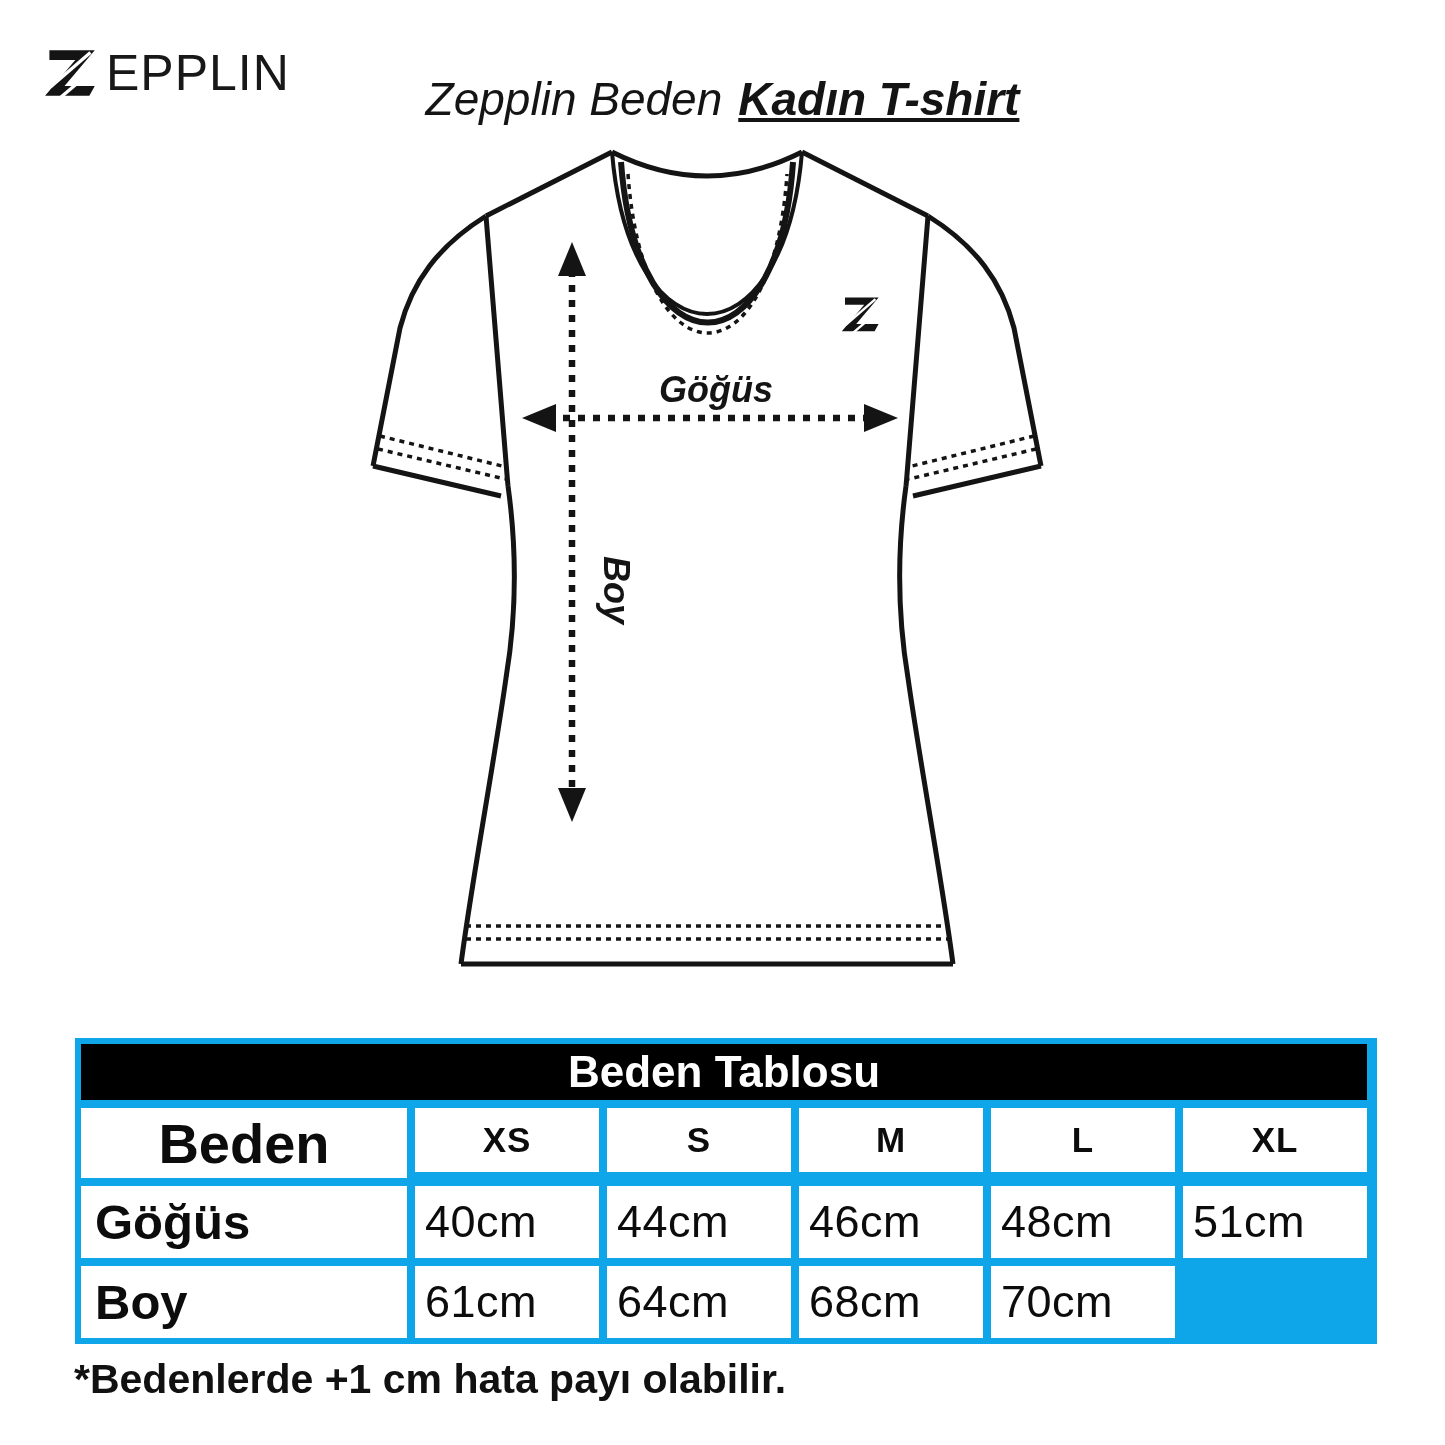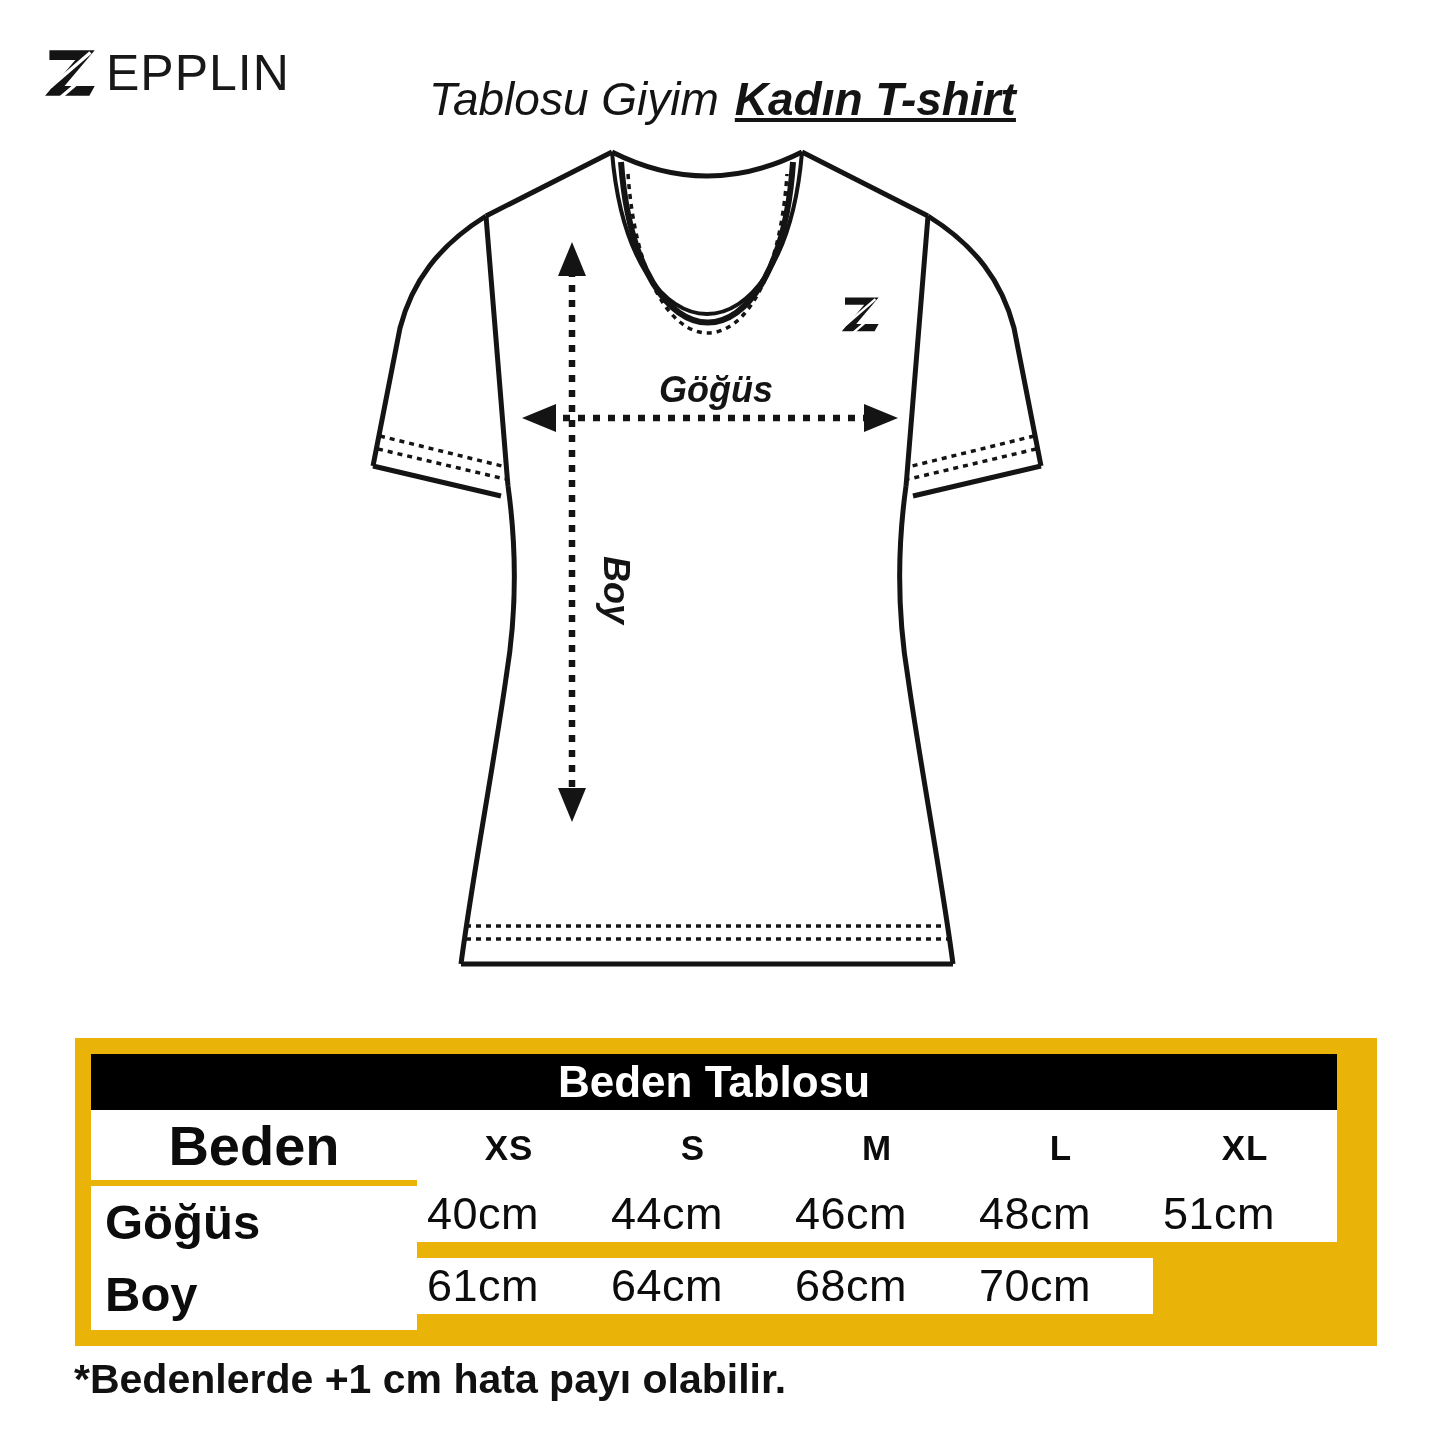--- a/index.html
+++ b/index.html
@@ -53,7 +53,7 @@
   </div>
 
   <div class="title">
-    <span class="t-reg">Tablosu Giyim</span><span class="t-bold">Kadın T-shirt</span>
+    <span class="t-reg">Zepplin Beden</span><span class="t-bold">Kadın T-shirt</span>
   </div>
 
   <svg class="diagram" width="1445" height="900" viewBox="0 0 1445 900">

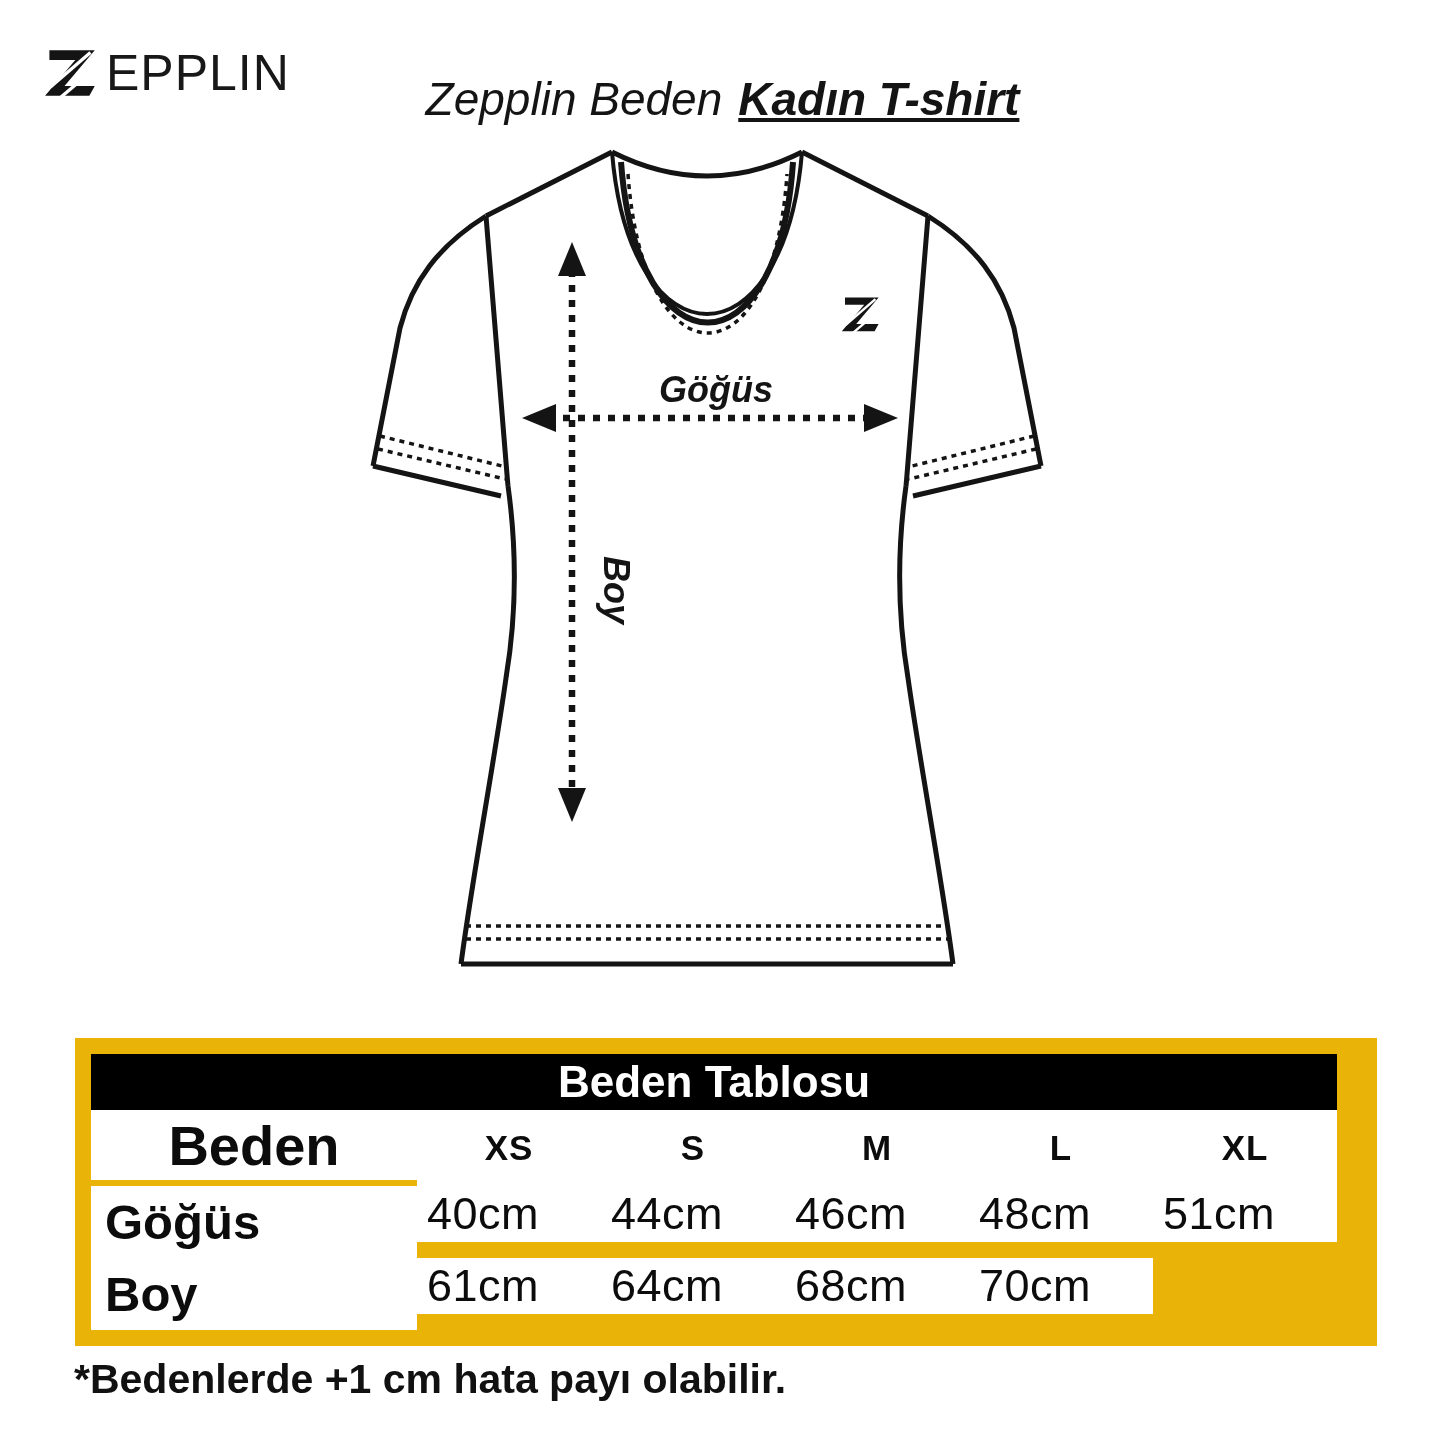--- a/index.html
+++ b/index.html
@@ -21,8 +21,8 @@
   
   .size-table{
     position:absolute;left:75px;top:1038px;width:1302px;box-sizing:border-box;
-    background:#eab308;padding:16px;display:grid;
-    grid-template-columns:326px repeat(5,184px);
+    background:#0ea5e9;padding:6px;display:grid;
+    grid-template-columns:326px repeat(5,184px);gap:8px;
   }
   .tbl-title{grid-column:1/-1;height:56px;background:#000;color:#fff;
     display:flex;align-items:center;justify-content:center;font-weight:700;font-size:44px;}

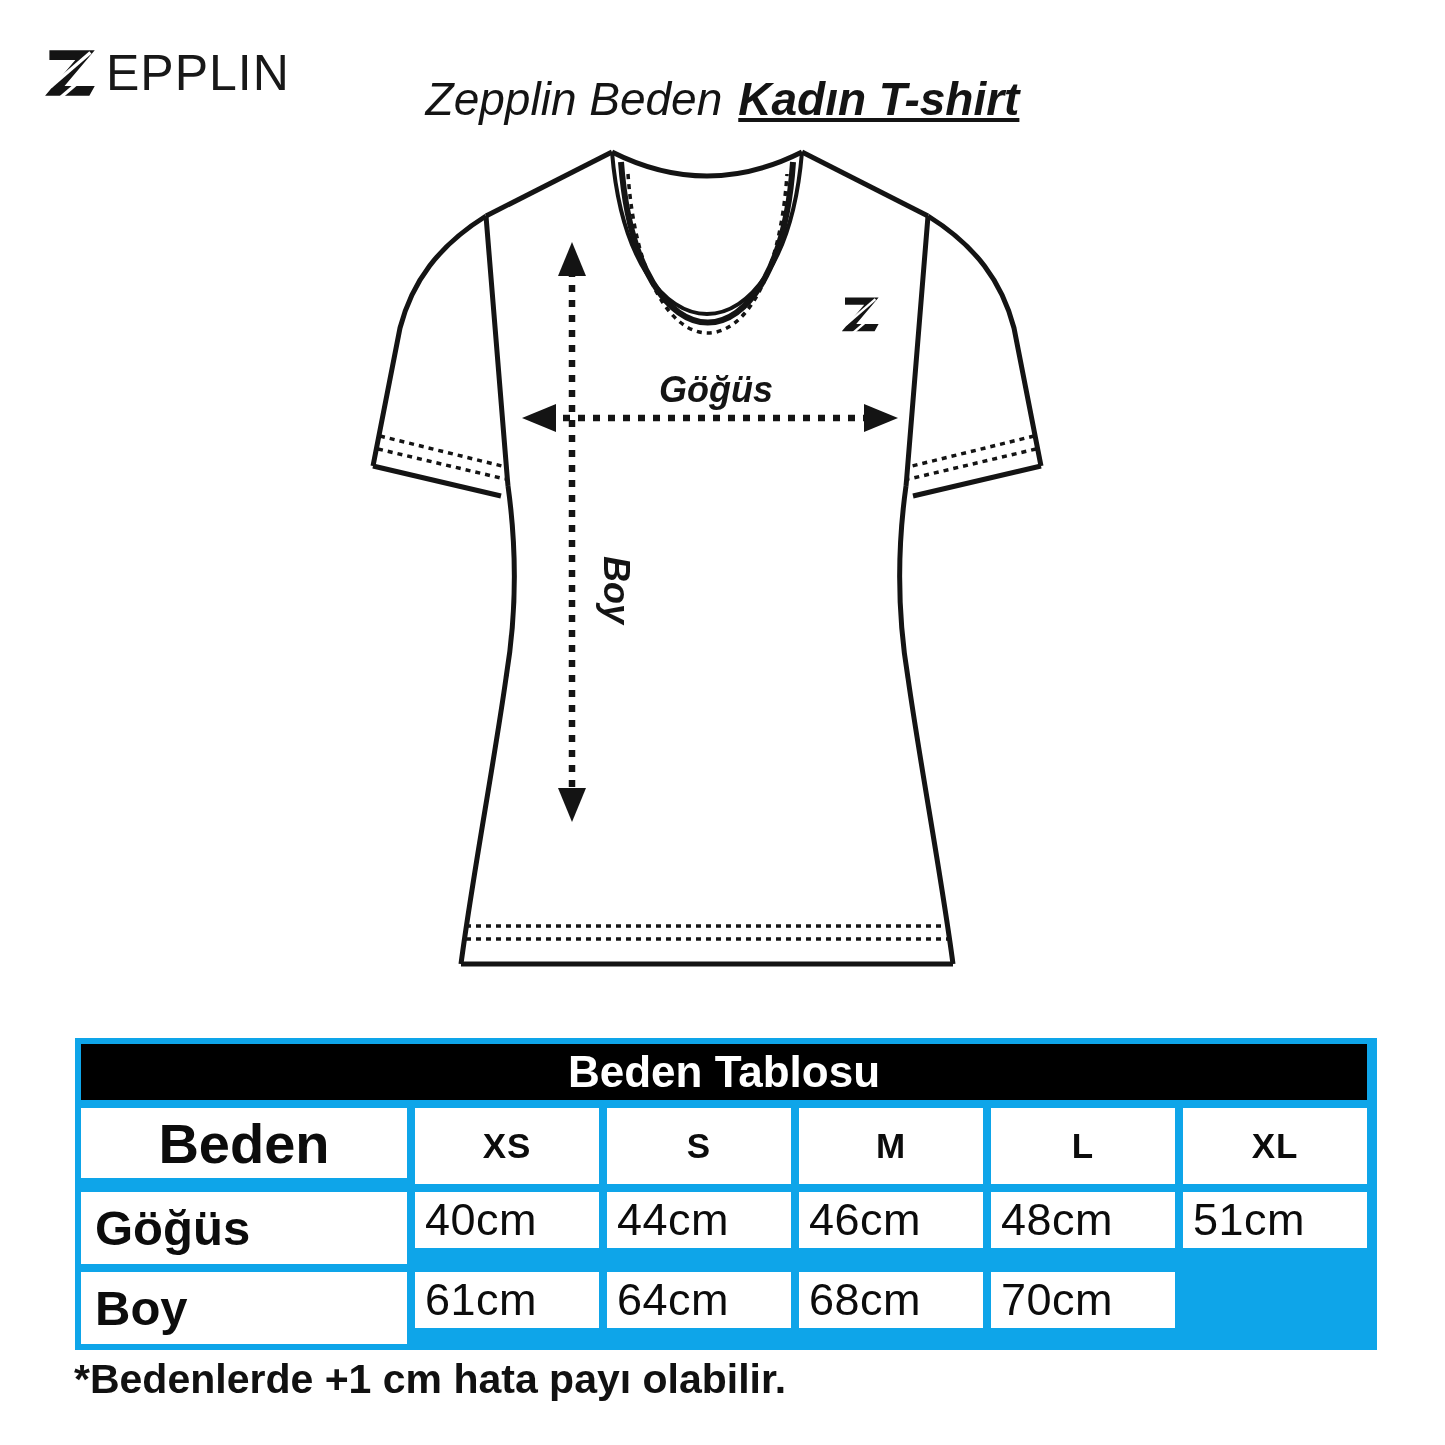--- a/index.html
+++ b/index.html
@@ -28,7 +28,7 @@
     display:flex;align-items:center;justify-content:center;font-weight:700;font-size:44px;}
   .cell{background:#fff;display:flex;align-items:center;color:#0c0c0c;}
   .cell.corner{height:70px;justify-content:center;font-weight:700;font-size:56px;}
-  .cell.szhead{height:76px;justify-content:center;font-weight:700;font-size:35px;letter-spacing:1px;}
+  .cell.szhead{height:64px;justify-content:center;font-weight:700;font-size:35px;letter-spacing:1px;}
   .cell.rowlabel{height:72px;justify-content:flex-start;padding-left:14px;font-weight:700;font-size:49px;}
   .cell.value{height:56px;justify-content:flex-start;padding-left:10px;font-weight:400;font-size:45px;letter-spacing:0.5px;}
   .footnote{position:absolute;left:74px;top:1356px;font-size:41px;font-weight:700;color:#111;}

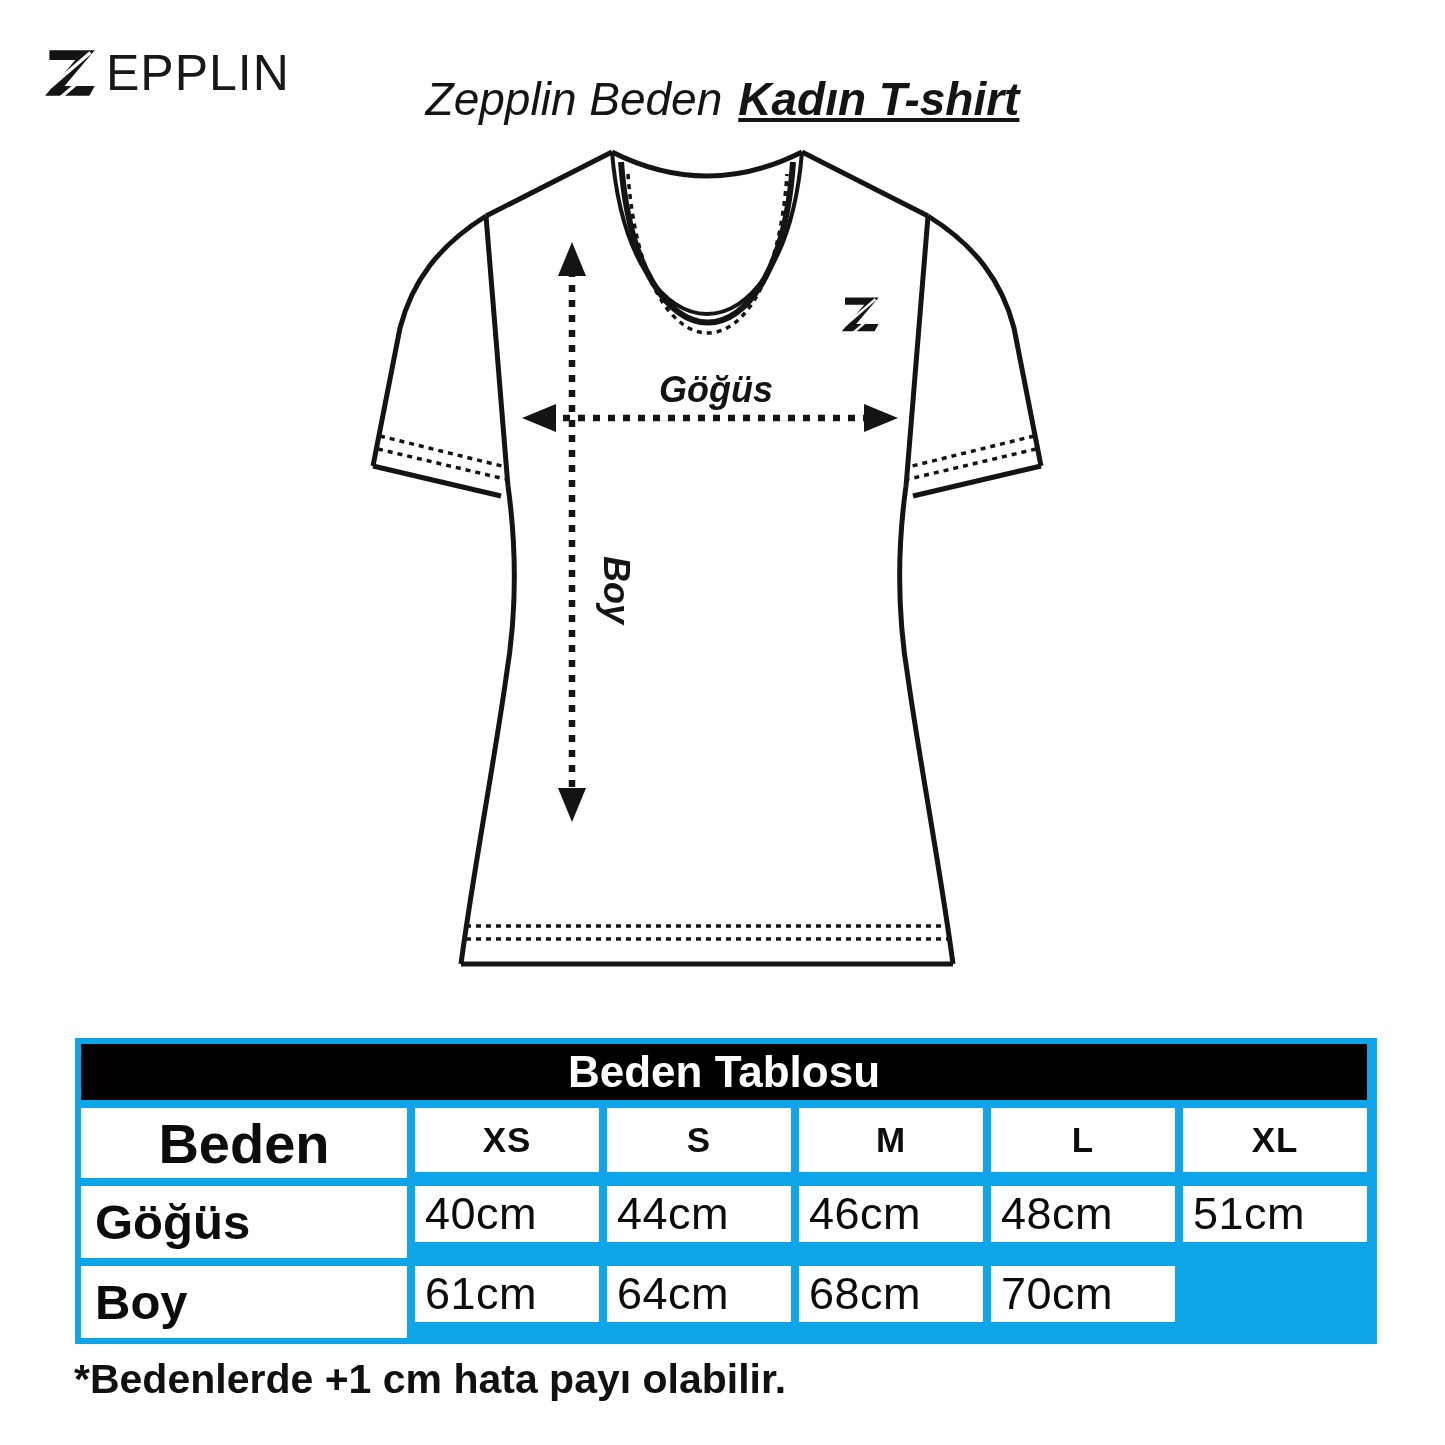--- a/index.html
+++ b/index.html
@@ -30,7 +30,7 @@
   .cell.corner{height:70px;justify-content:center;font-weight:700;font-size:56px;}
   .cell.szhead{height:64px;justify-content:center;font-weight:700;font-size:35px;letter-spacing:1px;}
   .cell.rowlabel{height:72px;justify-content:flex-start;padding-left:14px;font-weight:700;font-size:49px;}
-  .cell.value{height:56px;justify-content:flex-start;padding-left:10px;font-weight:400;font-size:45px;letter-spacing:0.5px;}
+  .cell.value{height:72px;justify-content:flex-start;padding-left:10px;font-weight:400;font-size:45px;letter-spacing:0.5px;}
   .footnote{position:absolute;left:74px;top:1356px;font-size:41px;font-weight:700;color:#111;}
 </style>
 </head>

